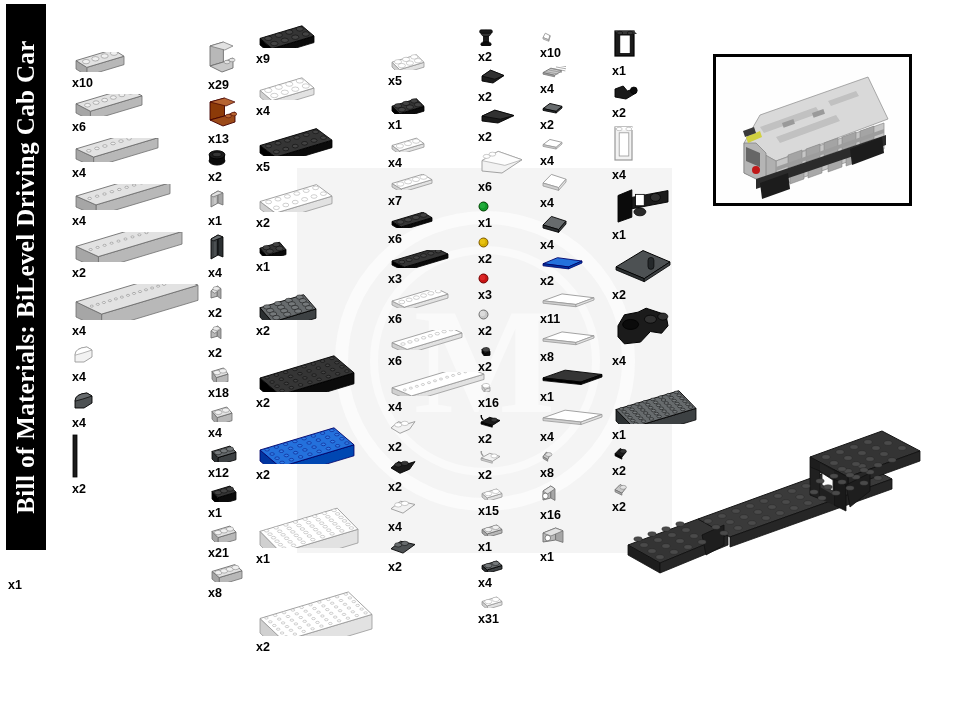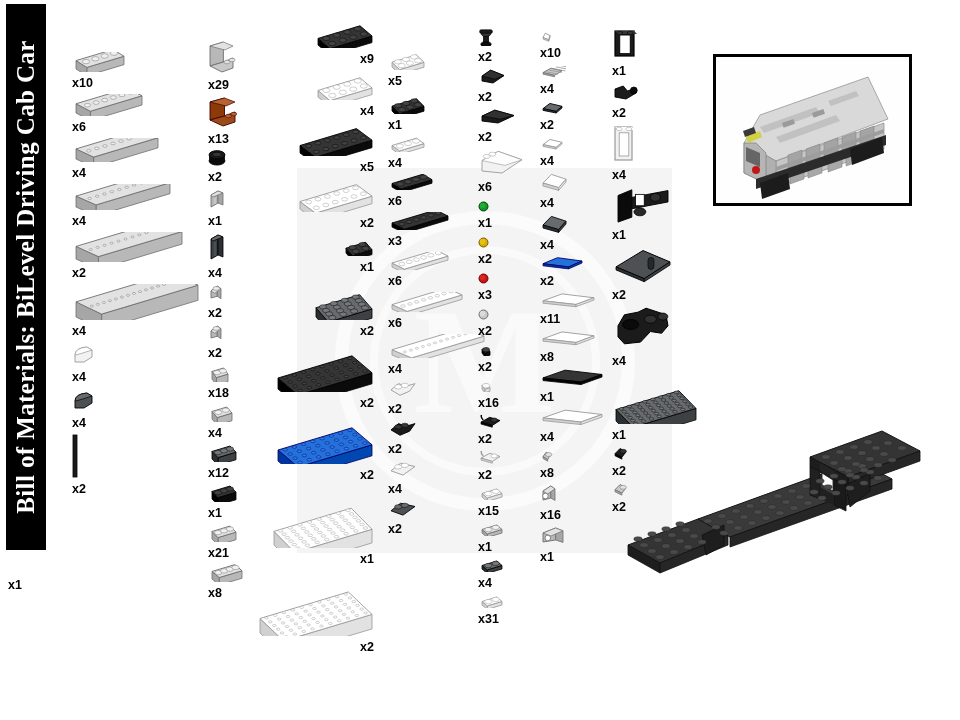--- a/index.html
+++ b/index.html
@@ -384,7 +384,7 @@
         <span class="qty">x8</span>
       </div>
     </div>
-    <div class="column" style="left: 256px; top: 18px; text-align: right;">
+    <div class="column" style="left: 256px; top: 18px;">
       <div class="part">
         <div class="part-art" title="plate 2x4, black"><svg width="60" height="30" viewBox="0 0 60 30">
             <polygon points="16,30.6 16,37.2 58,24.6 58,18" fill="#0b0b0b" stroke="#000000" stroke-width="0.8"></polygon>

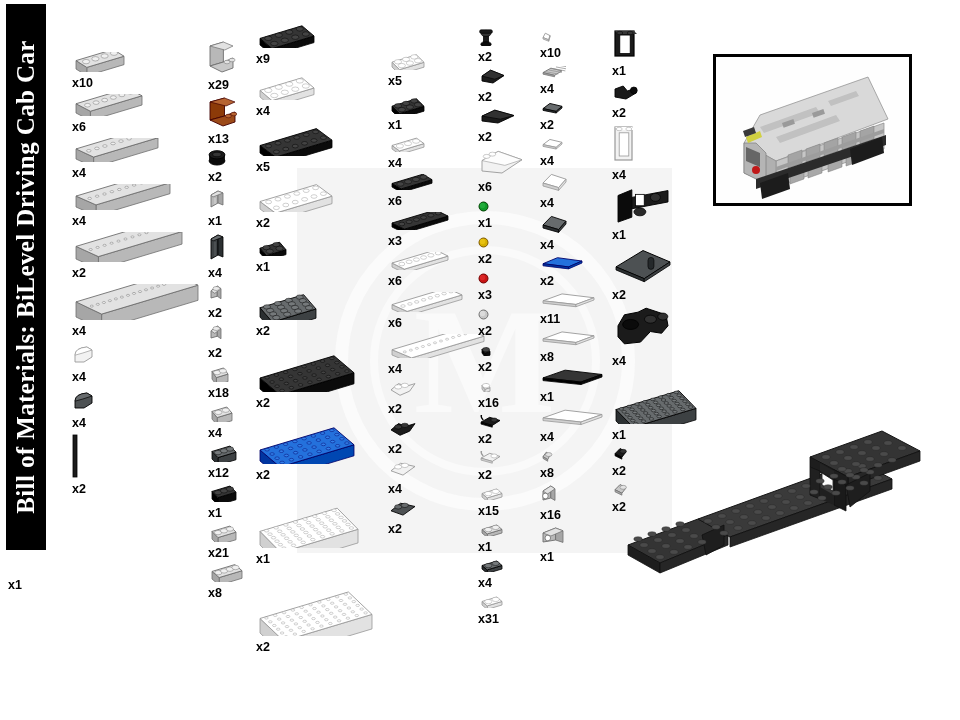--- a/index.html
+++ b/index.html
@@ -739,6 +739,18 @@
         <span class="qty">x4</span>
       </div>
       <div class="part">
+        <div class="part-art" title="plate 1x4, white"><svg width="46" height="16" viewBox="0 0 46 16">
+            <polygon points="13.200000000000001,14.920000000000002 13.200000000000001,18.44 44,9.200000000000003 44,5.680000000000002" fill="#e2e2e2" stroke="#989898" stroke-width="0.8"></polygon>
+            <polygon points="4,9.48 4,13 13.200000000000001,18.44 13.200000000000001,14.920000000000002" fill="#d0d0d0" stroke="#989898" stroke-width="0.8"></polygon>
+            <polygon points="4,9.48 34.8,0.240000000000002 44,5.680000000000002 13.200000000000001,14.920000000000002" fill="#ffffff" stroke="#989898" stroke-width="0.9"></polygon>
+            <ellipse cx="12.4" cy="10.0" rx="3.6" ry="2.2" fill="#ffffff" stroke="#989898" stroke-width="0.45"></ellipse>
+            <ellipse cx="20.1" cy="7.7" rx="3.6" ry="2.2" fill="#ffffff" stroke="#989898" stroke-width="0.45"></ellipse>
+            <ellipse cx="27.9" cy="5.4" rx="3.6" ry="2.2" fill="#ffffff" stroke="#989898" stroke-width="0.45"></ellipse>
+            <ellipse cx="35.5" cy="3.1" rx="3.6" ry="2.2" fill="#ffffff" stroke="#989898" stroke-width="0.45"></ellipse>
+          </svg></div>
+        <span class="qty">x7</span>
+      </div>
+      <div class="part">
         <div class="part-art" title="plate 1x4, black"><svg width="46" height="16" viewBox="0 0 46 16">
             <polygon points="13.200000000000001,14.920000000000002 13.200000000000001,18.44 44,9.200000000000003 44,5.680000000000002" fill="#0b0b0b" stroke="#000000" stroke-width="0.8"></polygon>
             <polygon points="4,9.48 4,13 13.200000000000001,18.44 13.200000000000001,14.920000000000002" fill="#000000" stroke="#000000" stroke-width="0.8"></polygon>

